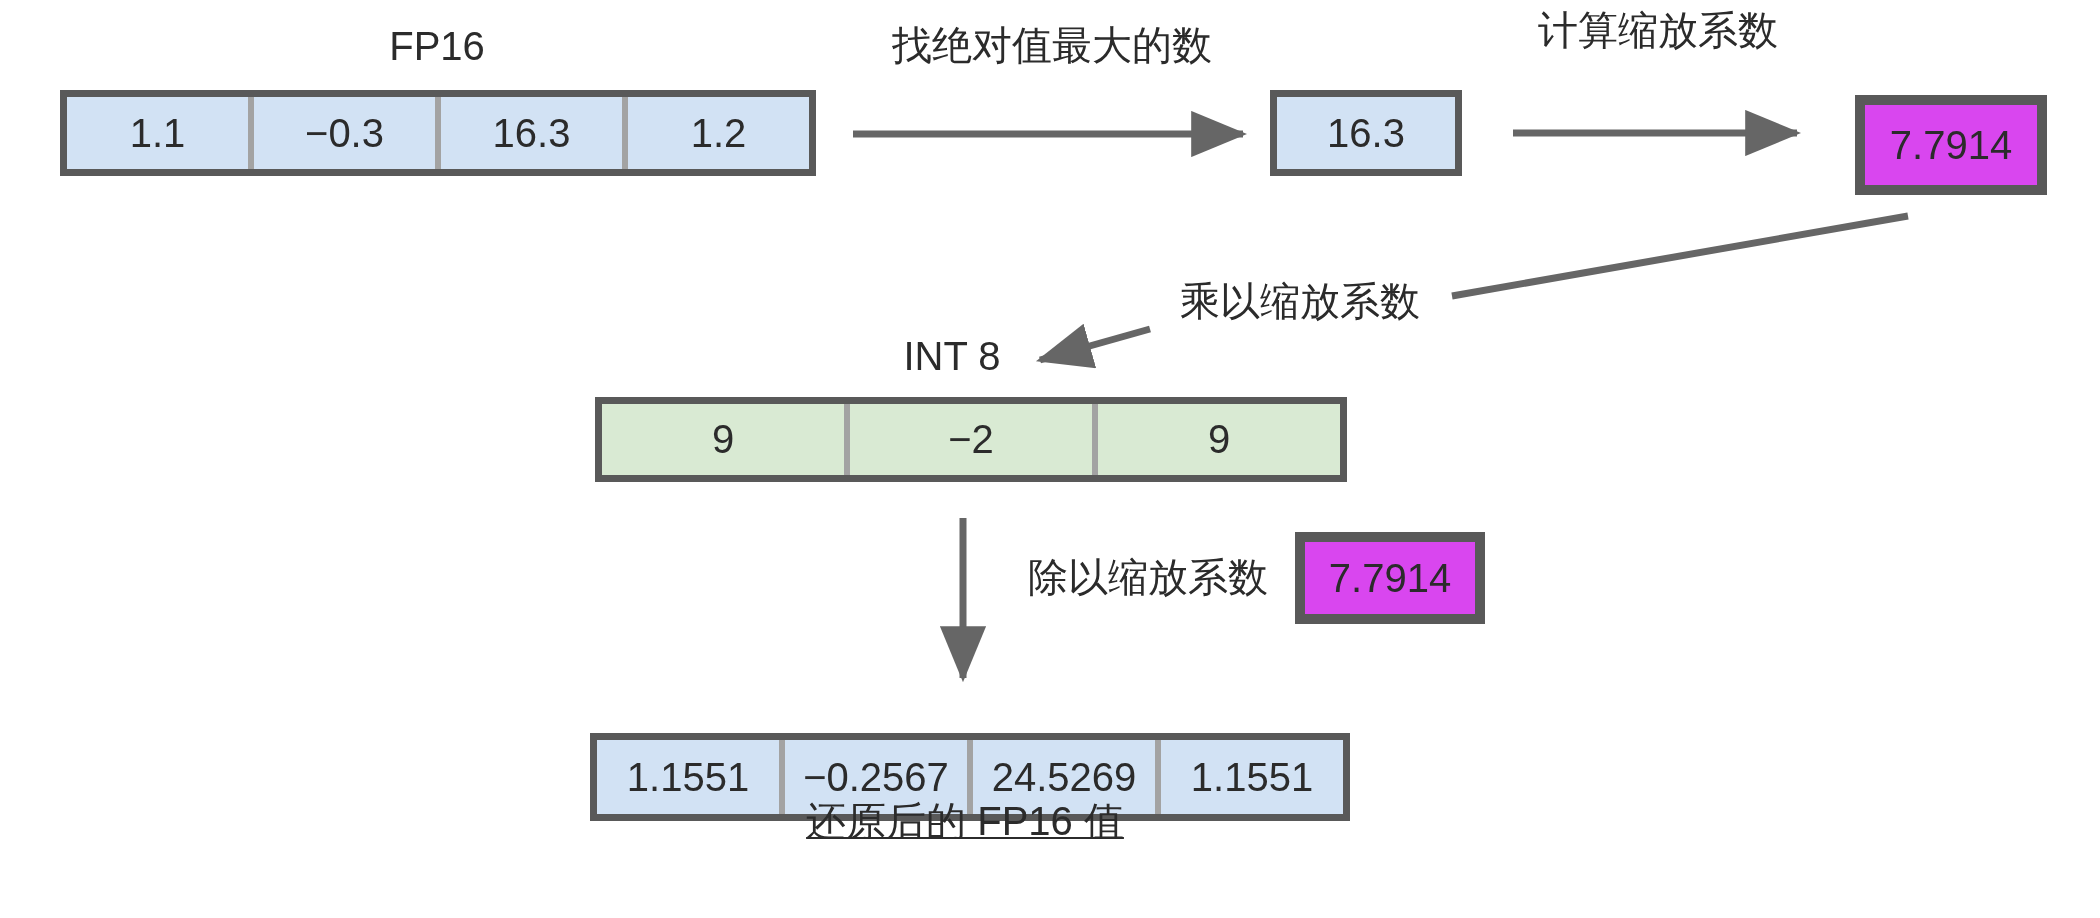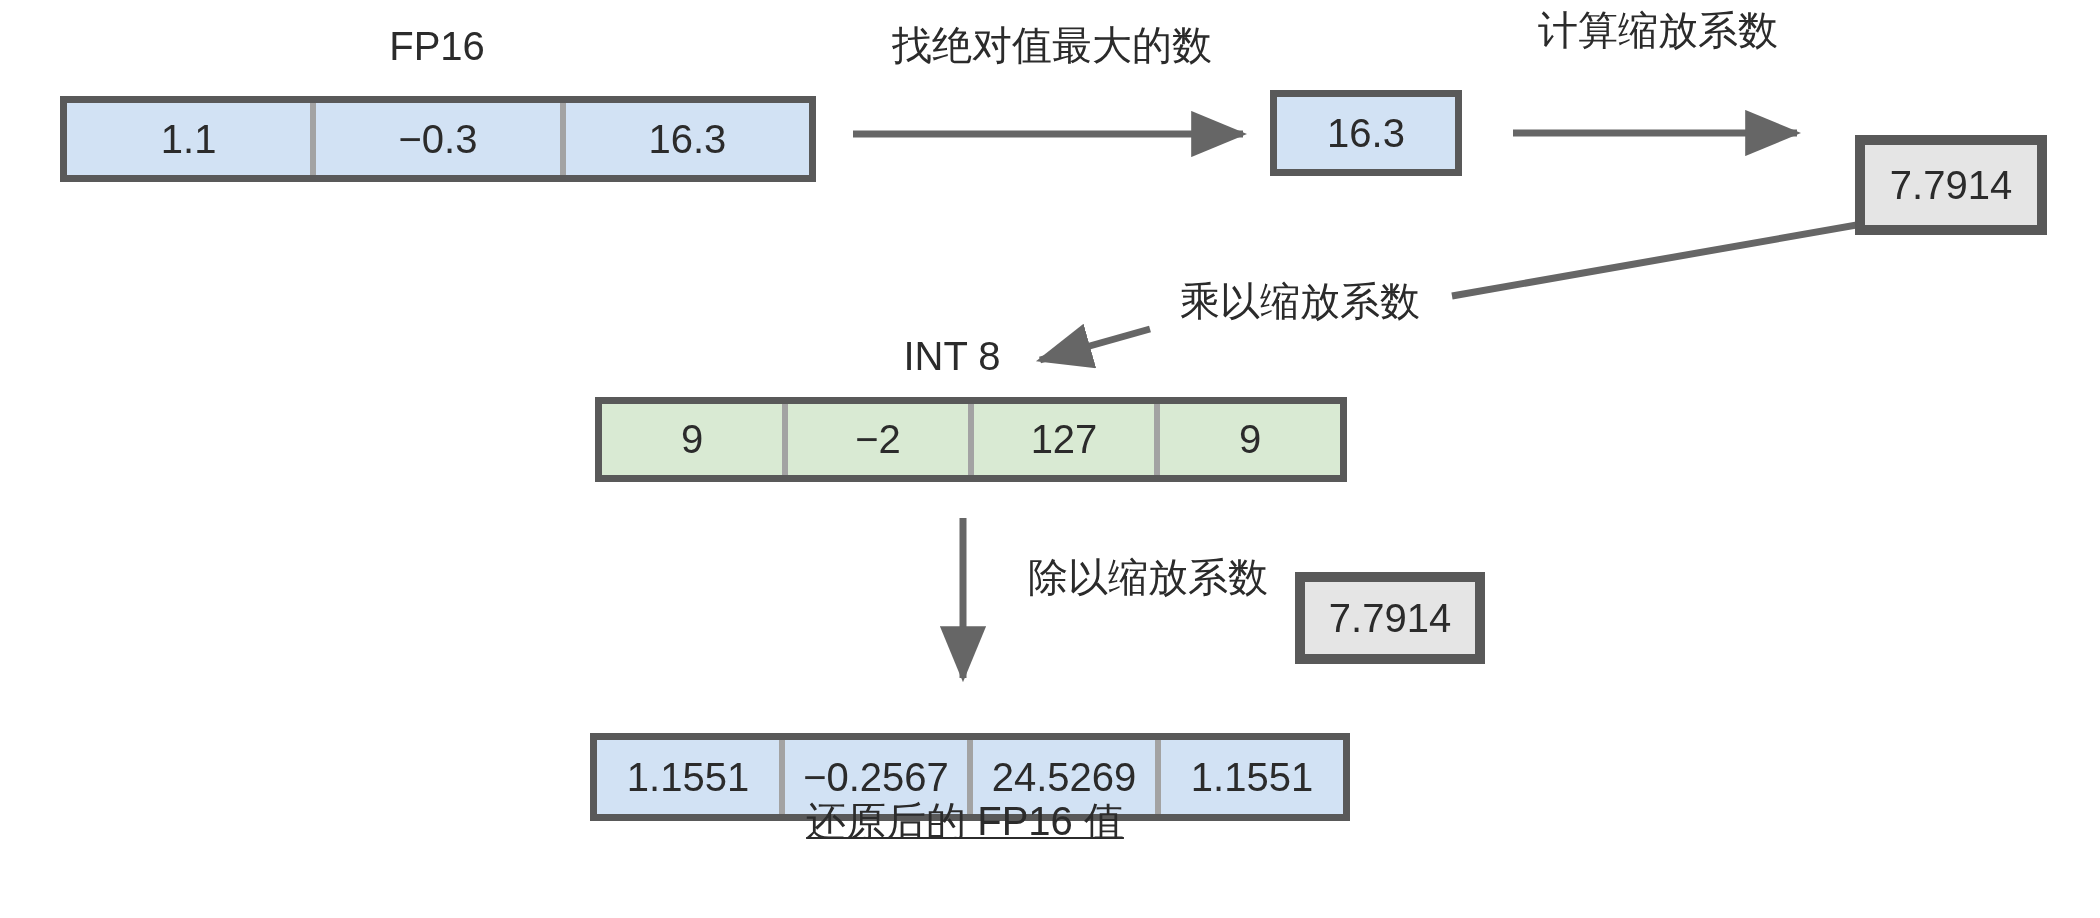--- a/index.html
+++ b/index.html
@@ -78,7 +78,7 @@
 
   <div class="lbl" style="left:437px; top:24px;">FP16</div>
 
-  <div class="arr" style="left:60px; top:96px; width:756px; height:86px;justify-content:center;">
+  <div class="arr" style="left:60px; top:90px; width:756px; height:86px;justify-content:center;">
     <div class="cell blue">1.1</div>
     <div class="cell blue">−0.3</div>
     <div class="cell blue">16.3</div>

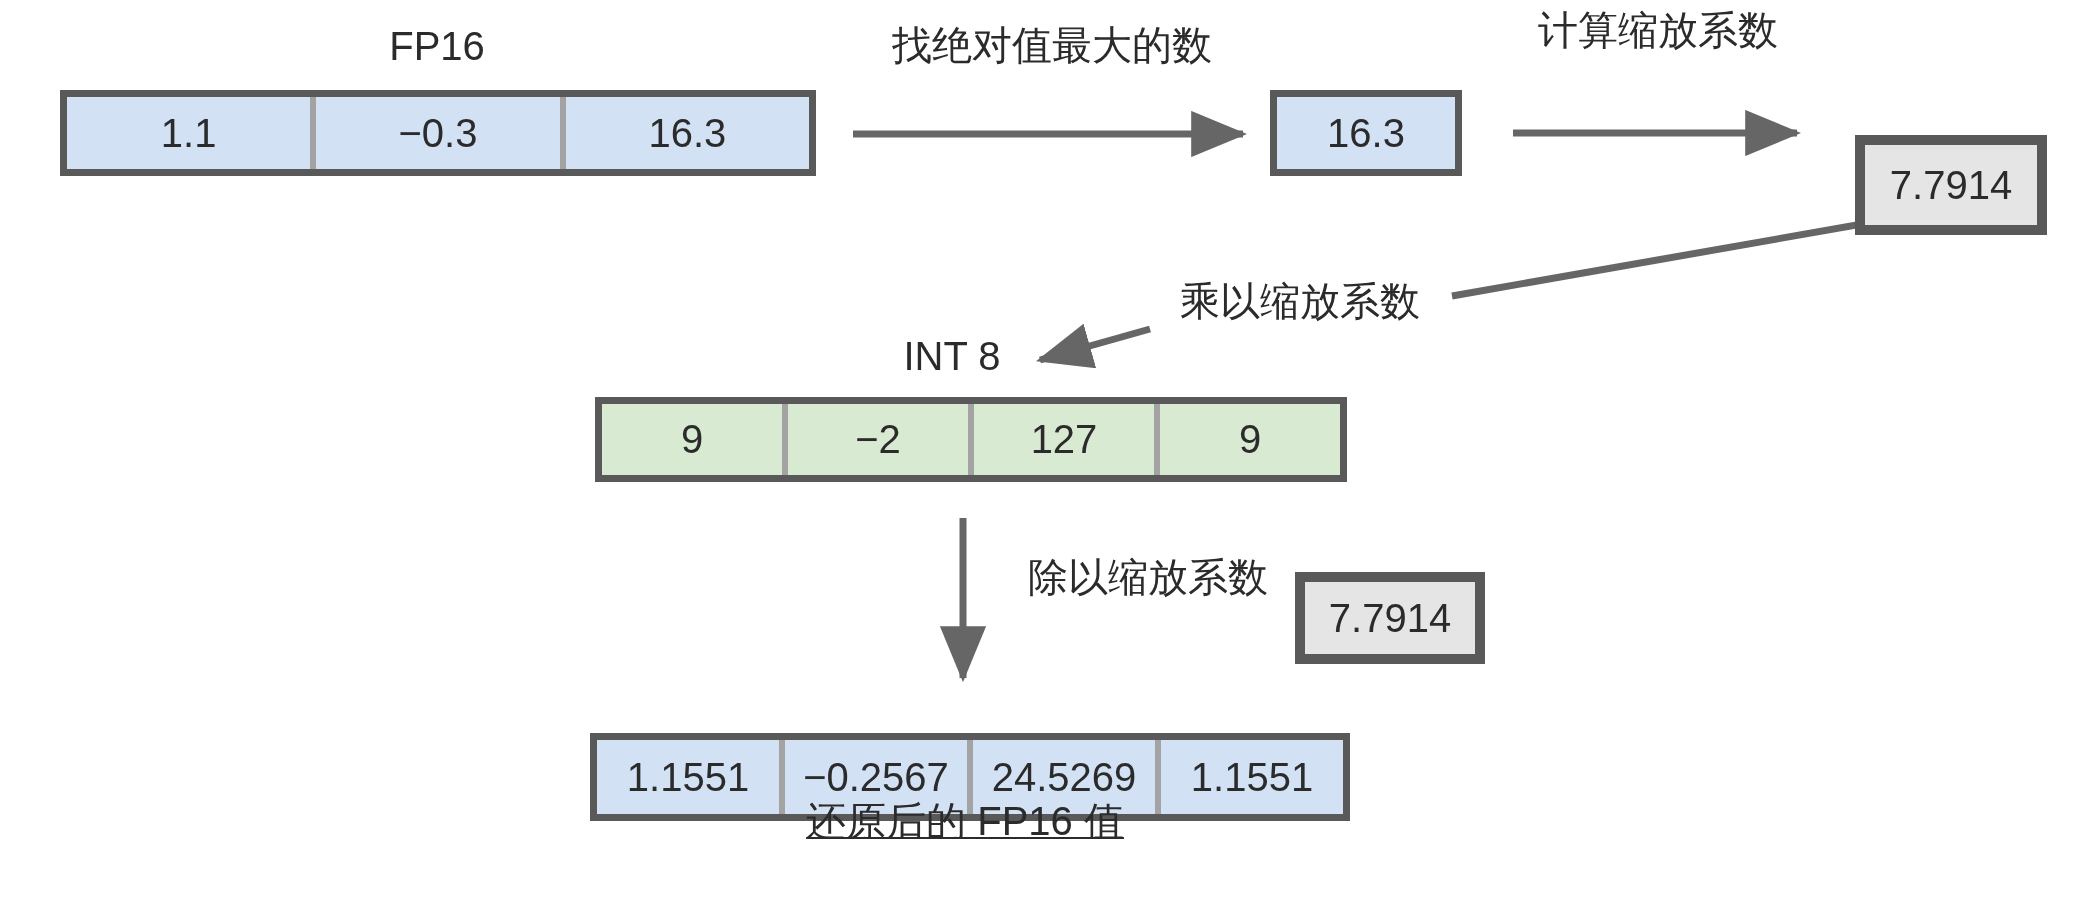--- a/index.html
+++ b/index.html
@@ -82,6 +82,7 @@
     <div class="cell blue">1.1</div>
     <div class="cell blue">−0.3</div>
     <div class="cell blue">16.3</div>
+    <div class="cell blue">1.2</div>
   </div>
 
   <div class="lbl" style="left:1052px; top:24px;font-family:Liberation Serif, serif;">找绝对值最大的数</div>

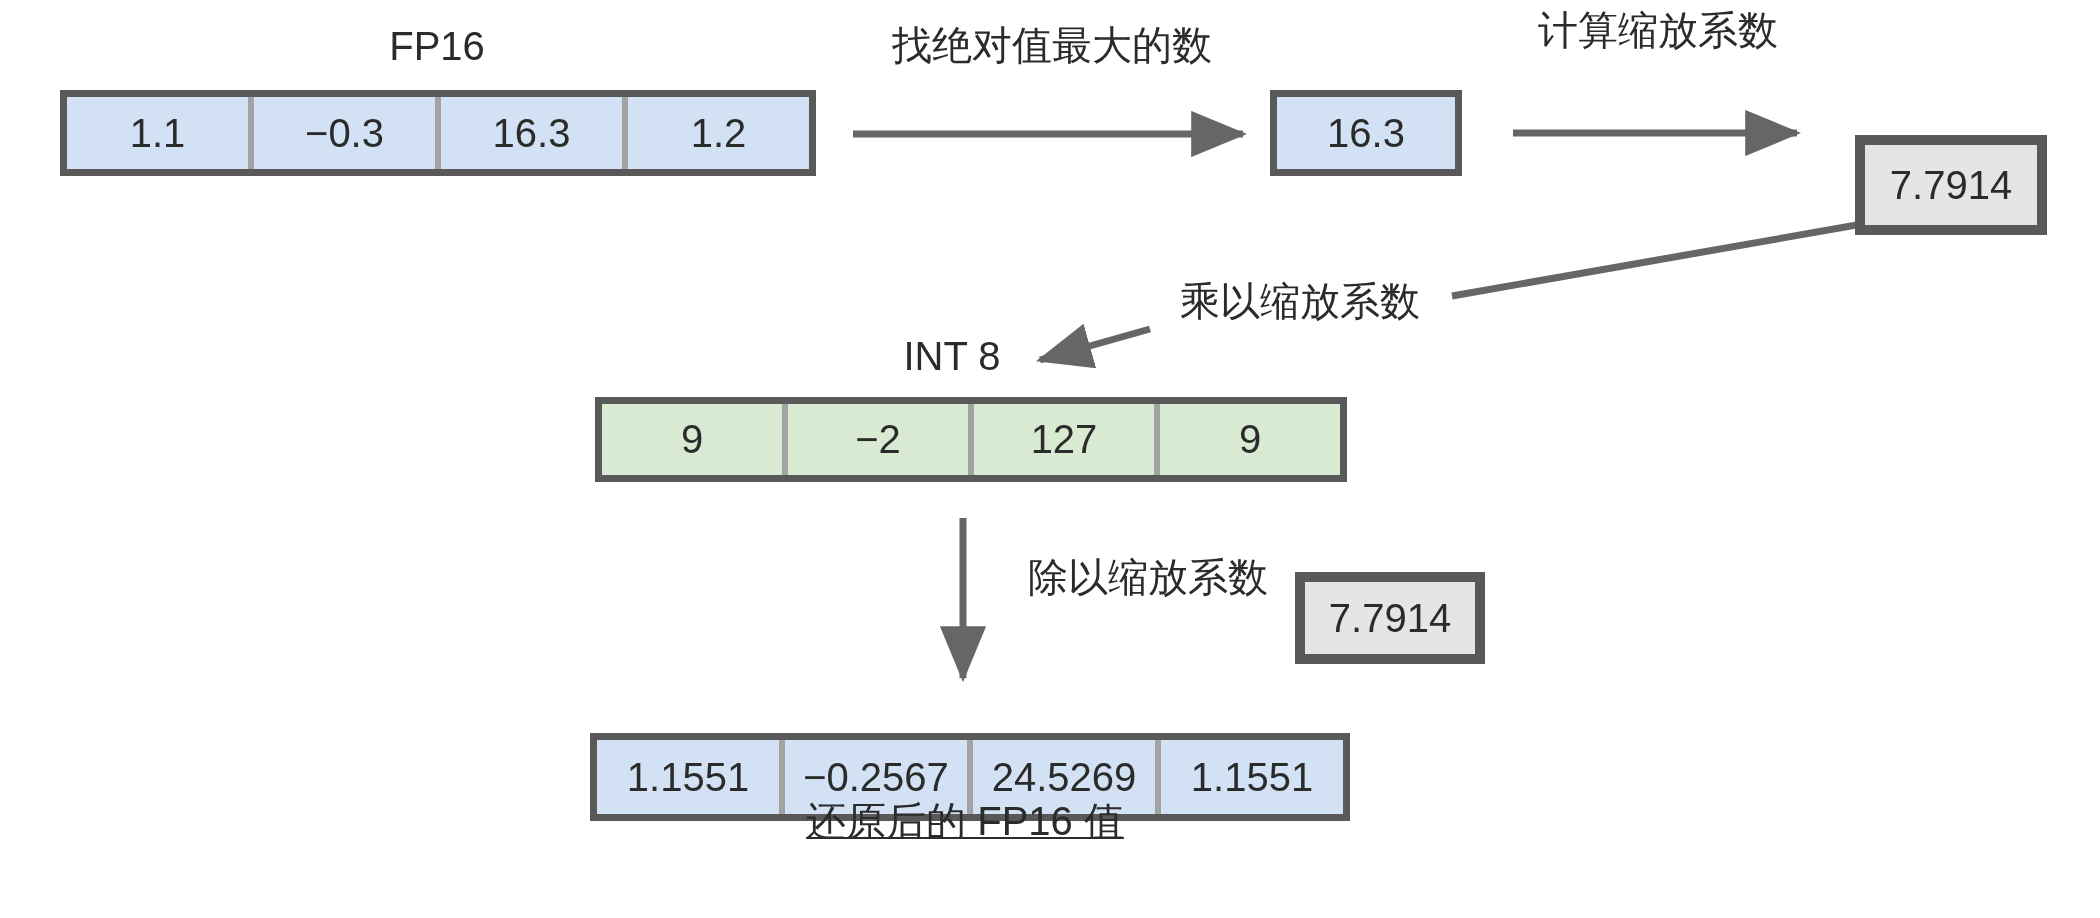--- a/index.html
+++ b/index.html
@@ -48,7 +48,7 @@
   .box.thick { border-width: 10px; }
   .blue   { background: #d2e2f4; }
   .green  { background: #d9ead3; }
-  .purple { background: #e5e5e5; margin-top: 40px; }
+  .purple { background: #d946ef; }
   .lbl {
     position: absolute;
     font-size: 40px;

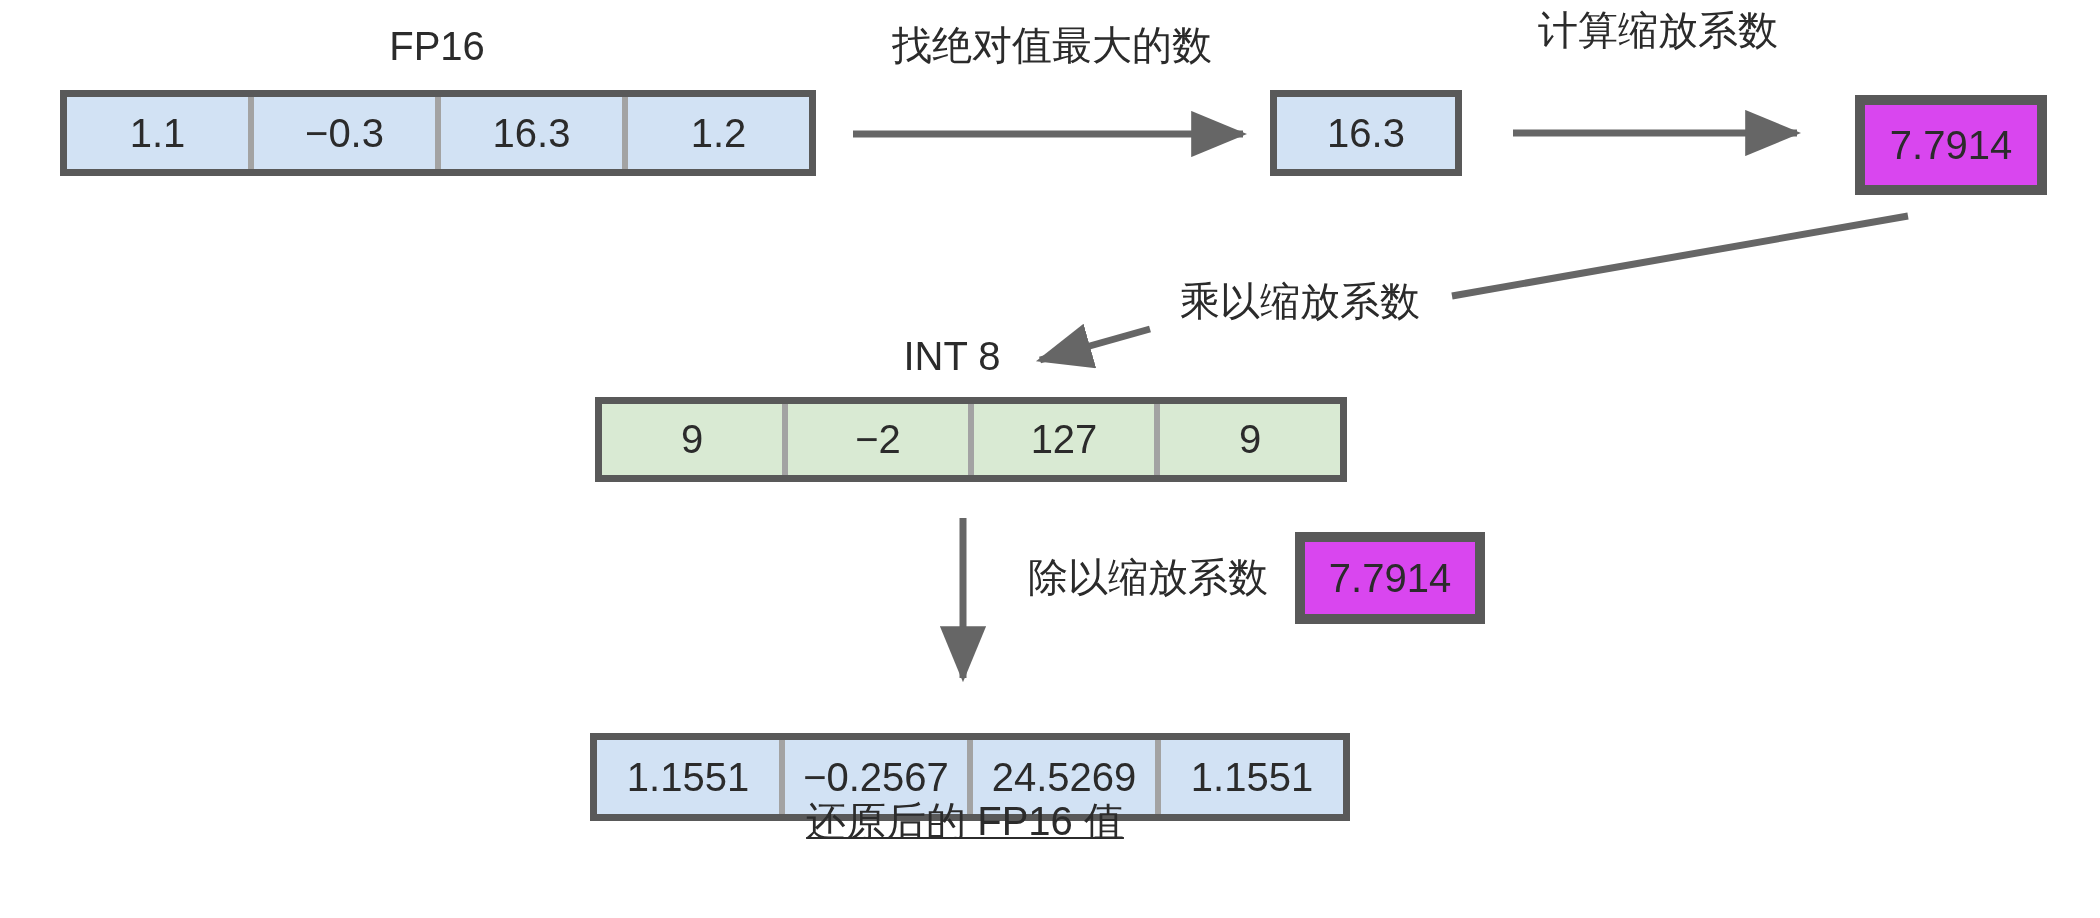--- a/index.html
+++ b/index.html
@@ -100,7 +100,6 @@
   <div class="arr" style="left:595px; top:397px; width:752px; height:85px;">
     <div class="cell green">9</div>
     <div class="cell green">−2</div>
-    <div class="cell green">127</div>
     <div class="cell green">9</div>
   </div>
 

